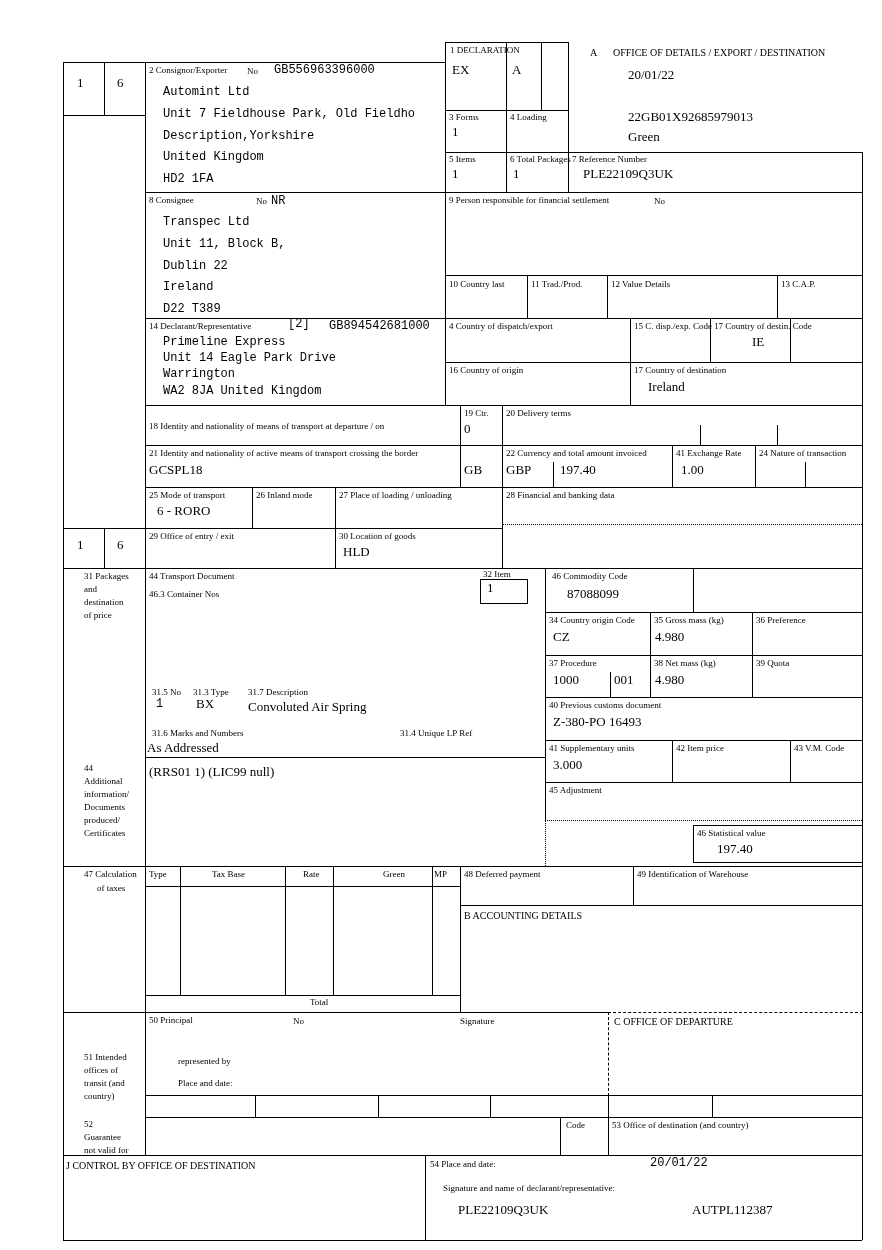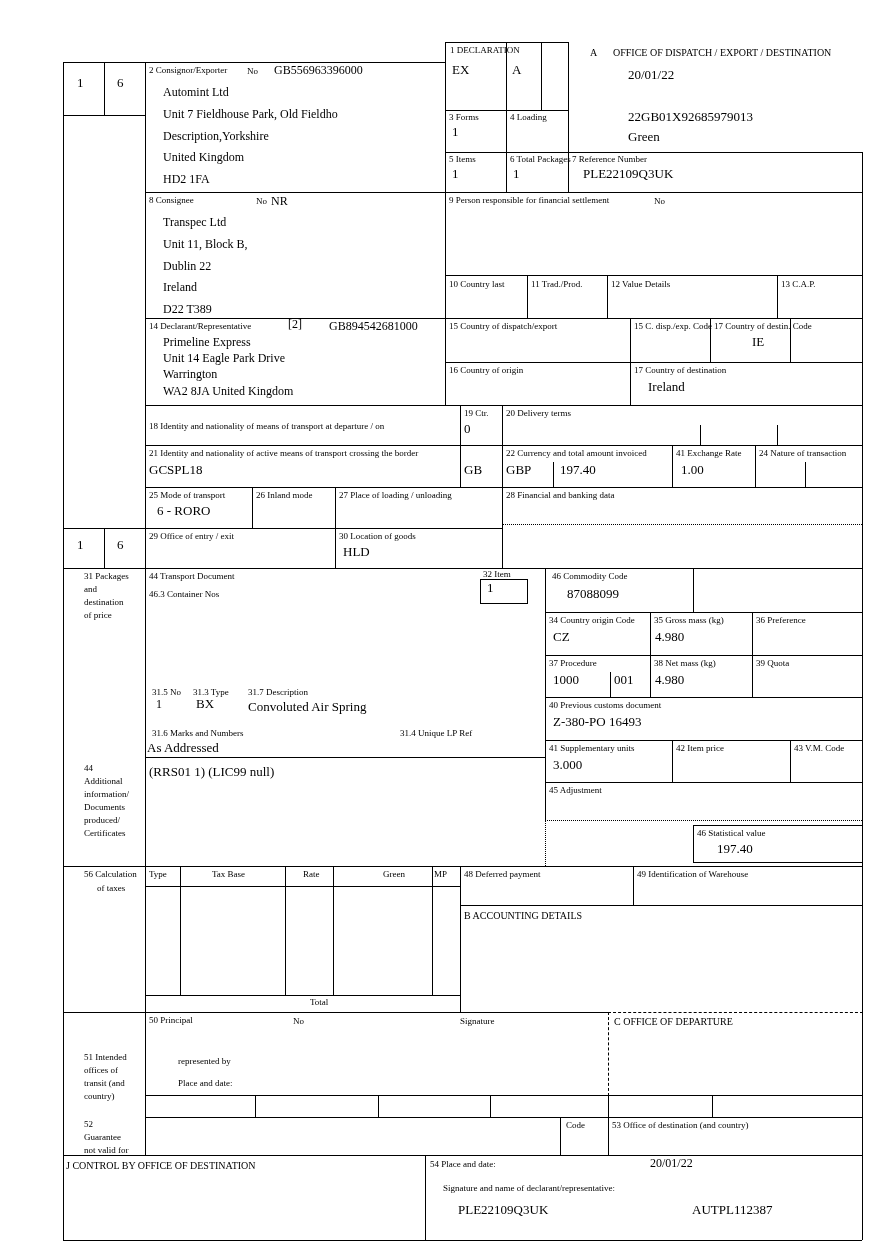--- a/index.html
+++ b/index.html
@@ -118,7 +118,7 @@
   <div class="t val" style="left:452px;top:63px">EX</div>
   <div class="t val" style="left:512px;top:63px">A</div>
   <div class="t lbl10" style="left:590px;top:47px">A</div>
-  <div class="t lbl10" style="left:613px;top:47px">OFFICE OF DISPATCH / EXPORT / DESTINATION</div>
+  <div class="t lbl10" style="left:613px;top:47px">OFFICE OF DETAILS / EXPORT / DESTINATION</div>
   <div class="t val" style="left:628px;top:68px">20/01/22</div>
   <div class="t val" style="left:628px;top:110px">22GB01X92685979013</div>
   <div class="t val" style="left:628px;top:130px">Green</div>

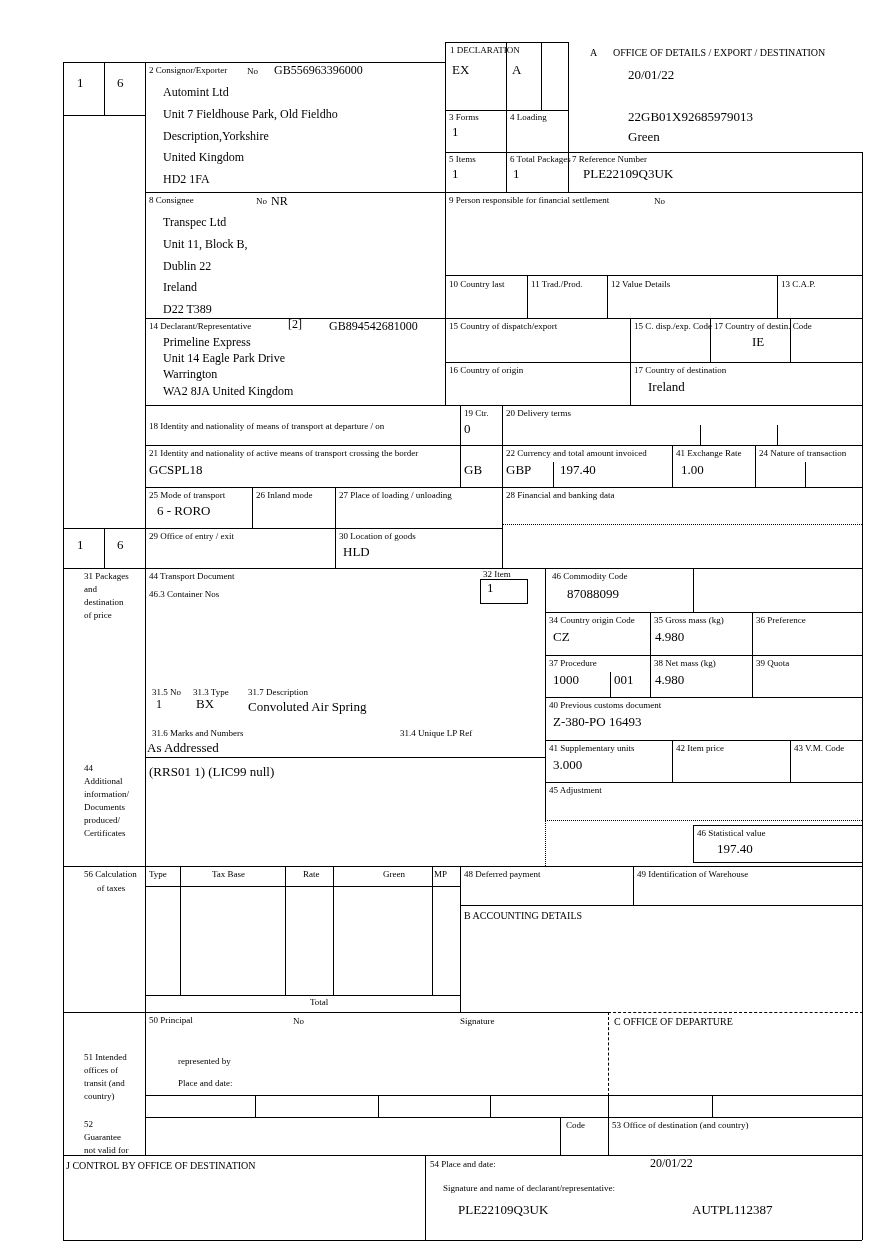--- a/index.html
+++ b/index.html
@@ -14,7 +14,7 @@
   .lbl{font-size:9px;}
   .lbl10{font-size:10px;}
   .val{font-size:13px;}
-  .v12{font-size:12px;}
+  .v12{font-size:12px;font-family:Liberation Mono, monospace;}
   .box{position:absolute;border:1px solid #000;}
   .dashbox{position:absolute;border:1px dashed #000;}
 </style>

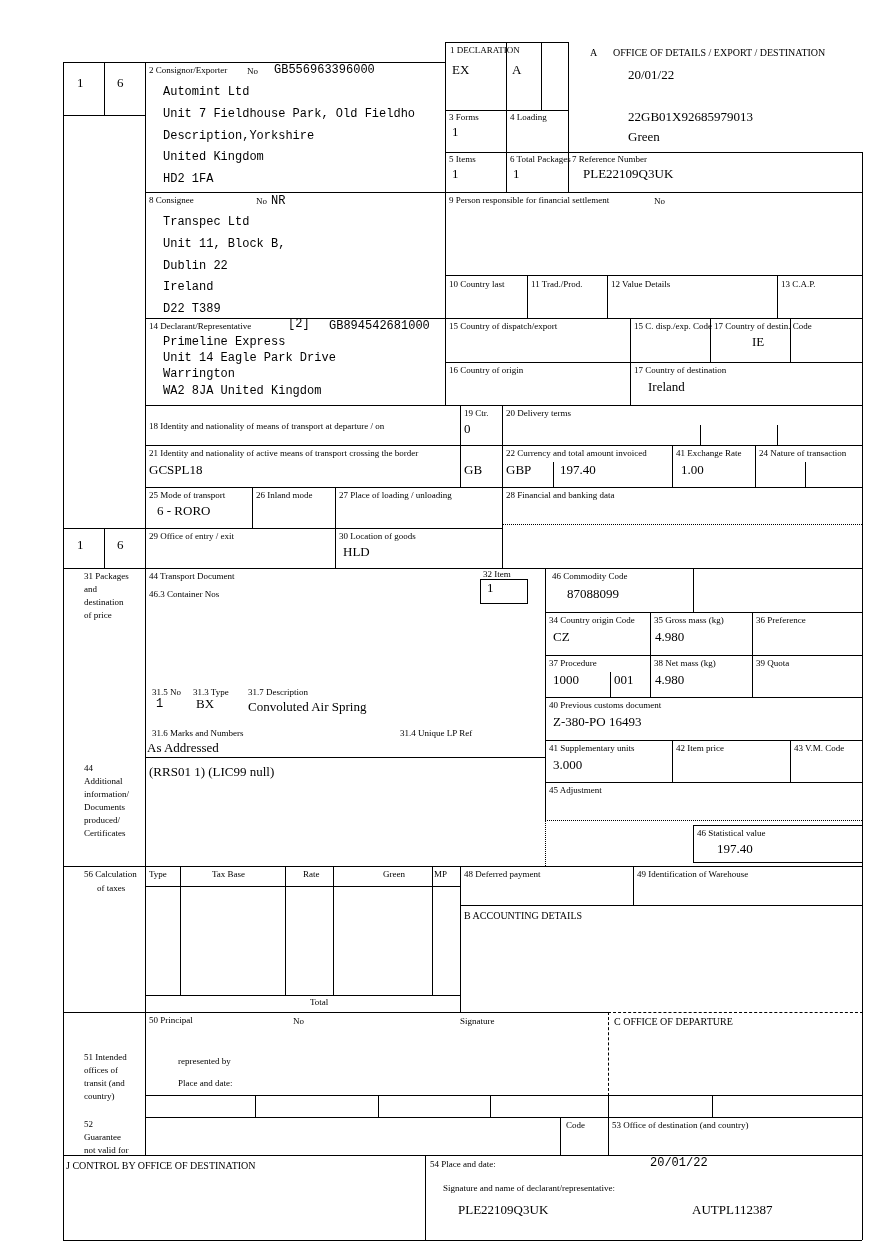--- a/index.html
+++ b/index.html
@@ -166,7 +166,7 @@
   <div class="t v12" style="left:163px;top:368px">Warrington</div>
   <div class="t v12" style="left:163px;top:385px">WA2 8JA United Kingdom</div>
 
-  <div class="t lbl" style="left:449px;top:322px">15 Country of dispatch/export</div>
+  <div class="t lbl" style="left:449px;top:322px">4 Country of dispatch/export</div>
   <div class="t lbl" style="left:634px;top:322px">15 C. disp./exp. Code</div>
   <div class="t lbl" style="left:714px;top:322px">17 Country of destin. Code</div>
   <div class="t val" style="left:752px;top:335px">IE</div>

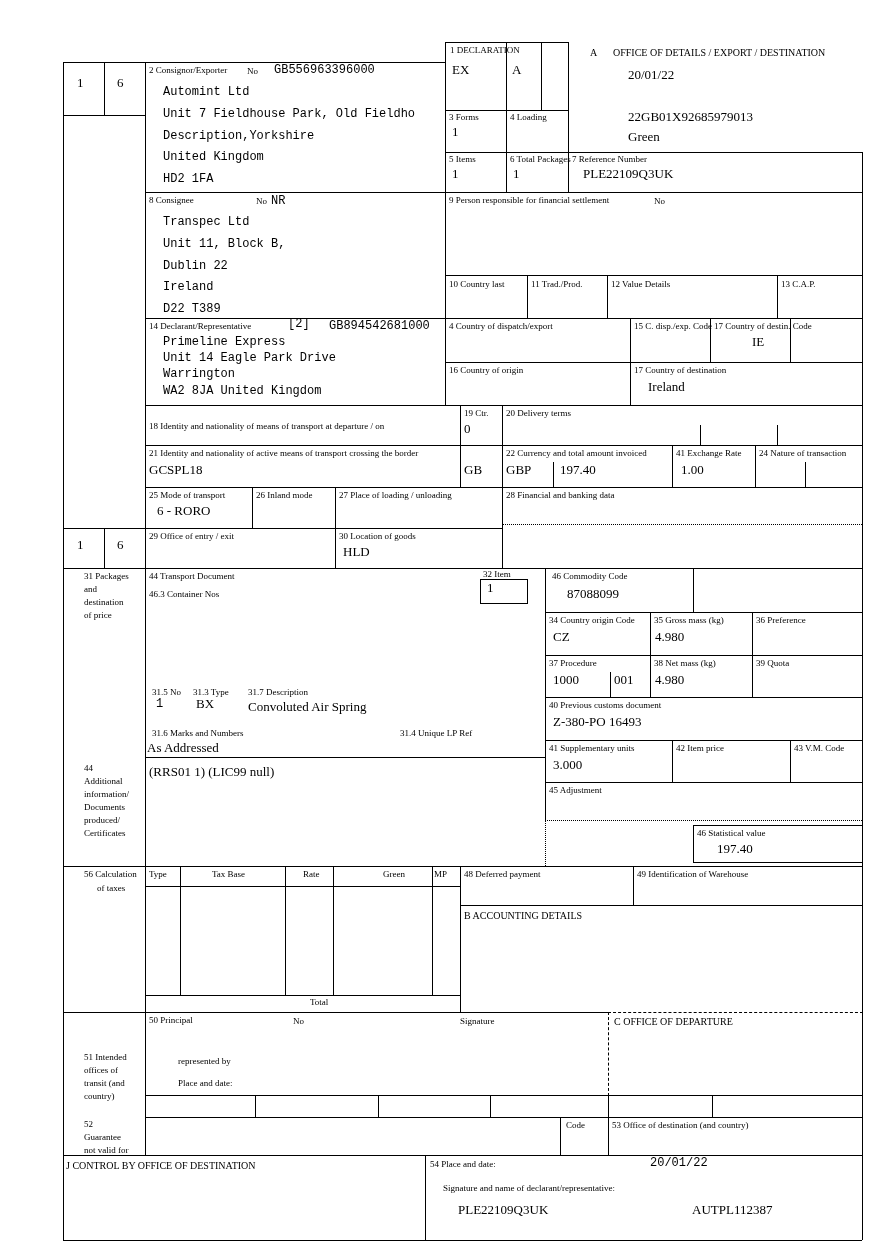--- a/index.html
+++ b/index.html
@@ -250,7 +250,7 @@
   <div class="t lbl" style="left:697px;top:829px">46 Statistical value</div>
   <div class="t val" style="left:717px;top:842px">197.40</div>
 
-  <div class="t lbl" style="left:84px;top:870px">56 Calculation</div>
+  <div class="t lbl" style="left:84px;top:870px">47 Calculation</div>
   <div class="t lbl" style="left:97px;top:884px">of taxes</div>
   <div class="t lbl" style="left:149px;top:870px">Type</div>
   <div class="t lbl" style="left:212px;top:870px">Tax Base</div>

